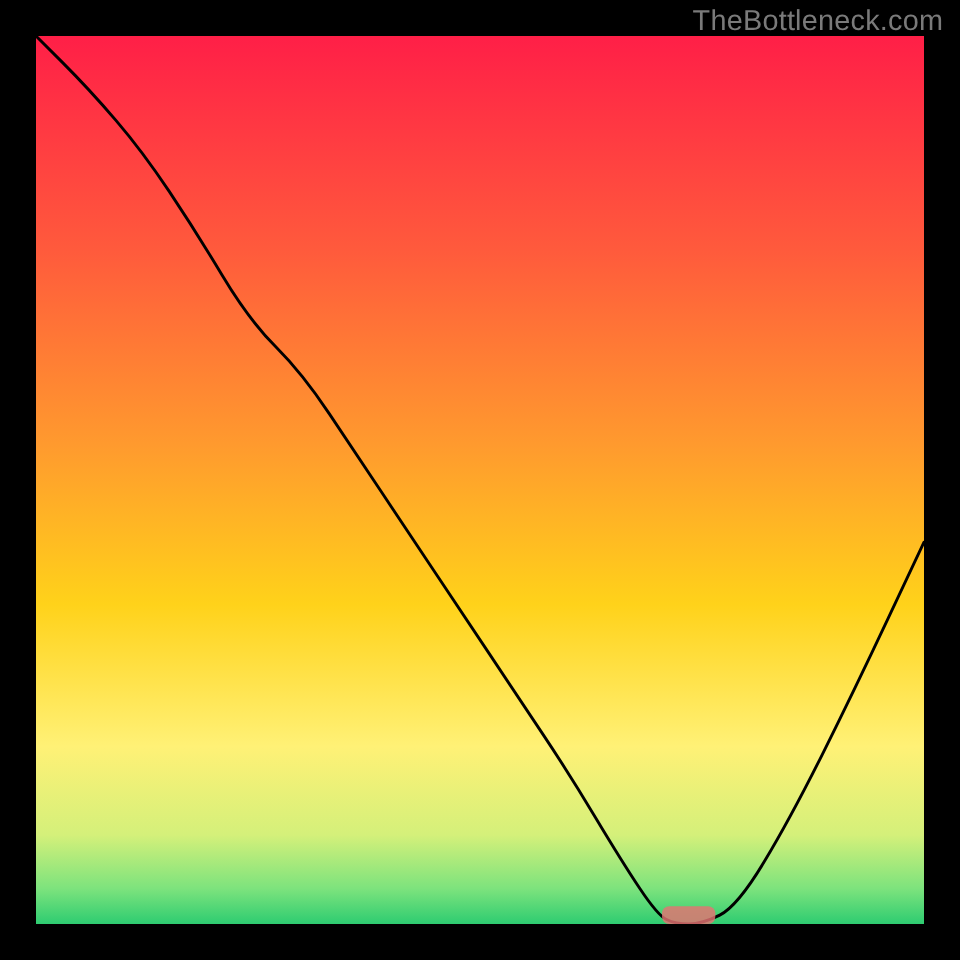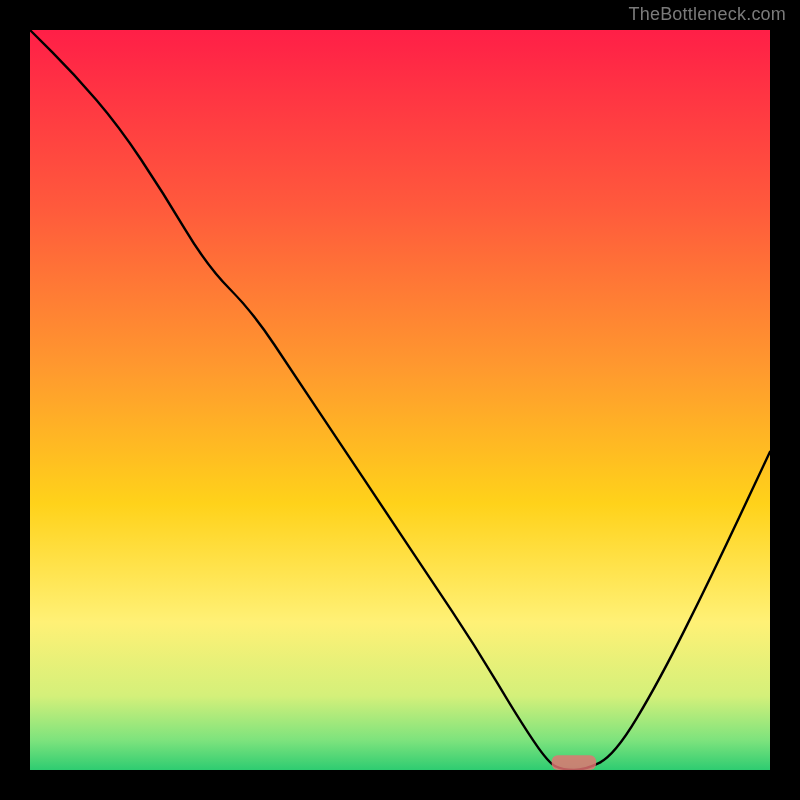--- a/index.html
+++ b/index.html
@@ -10,7 +10,7 @@
     top: 4px;
     right: 14px;
     font-family: Arial, sans-serif;
-    font-size: 18px;
+    font-size: 24px;
     color: #7a7a7a;
     letter-spacing: 0.2px;
     z-index: 10;

